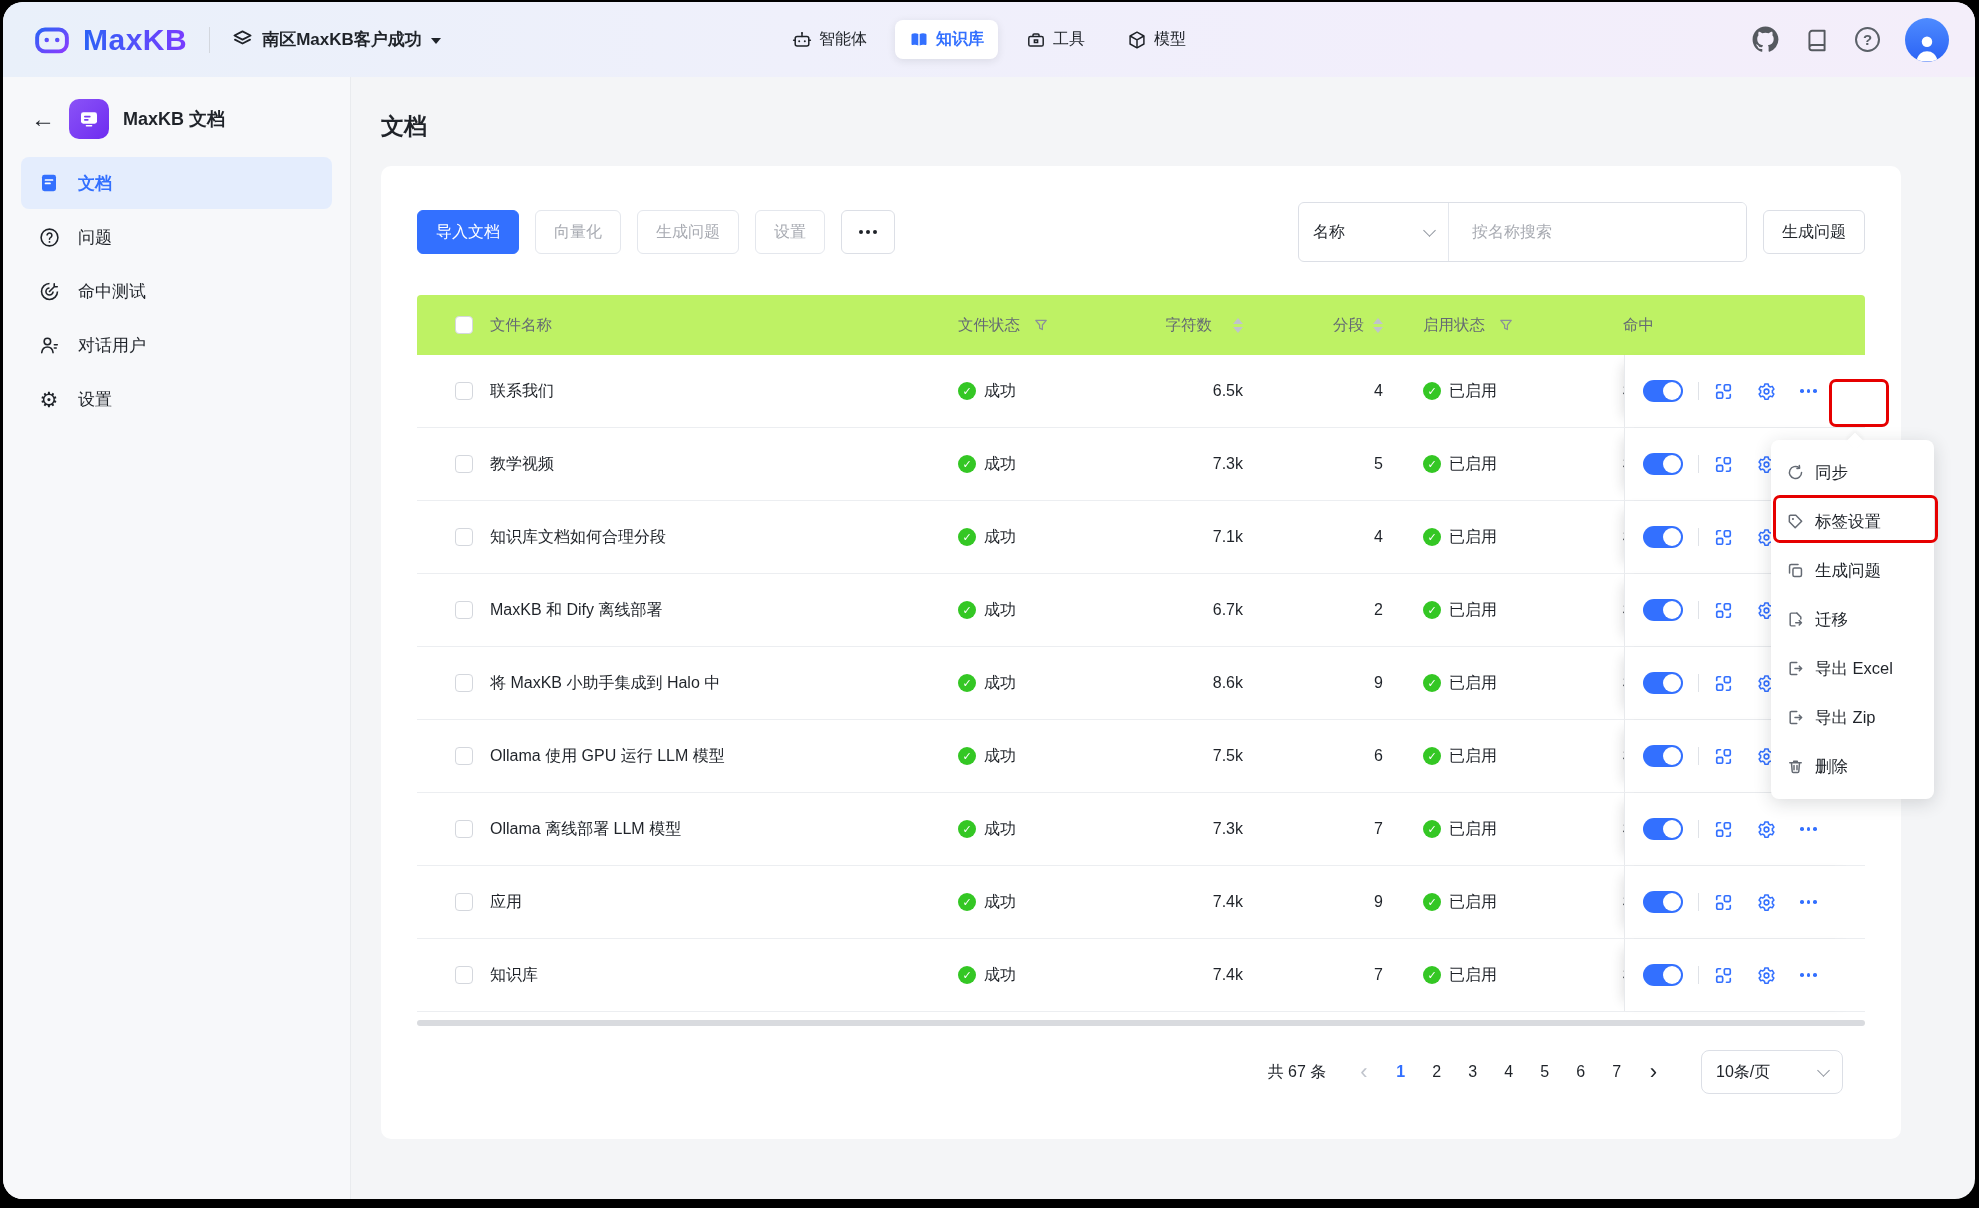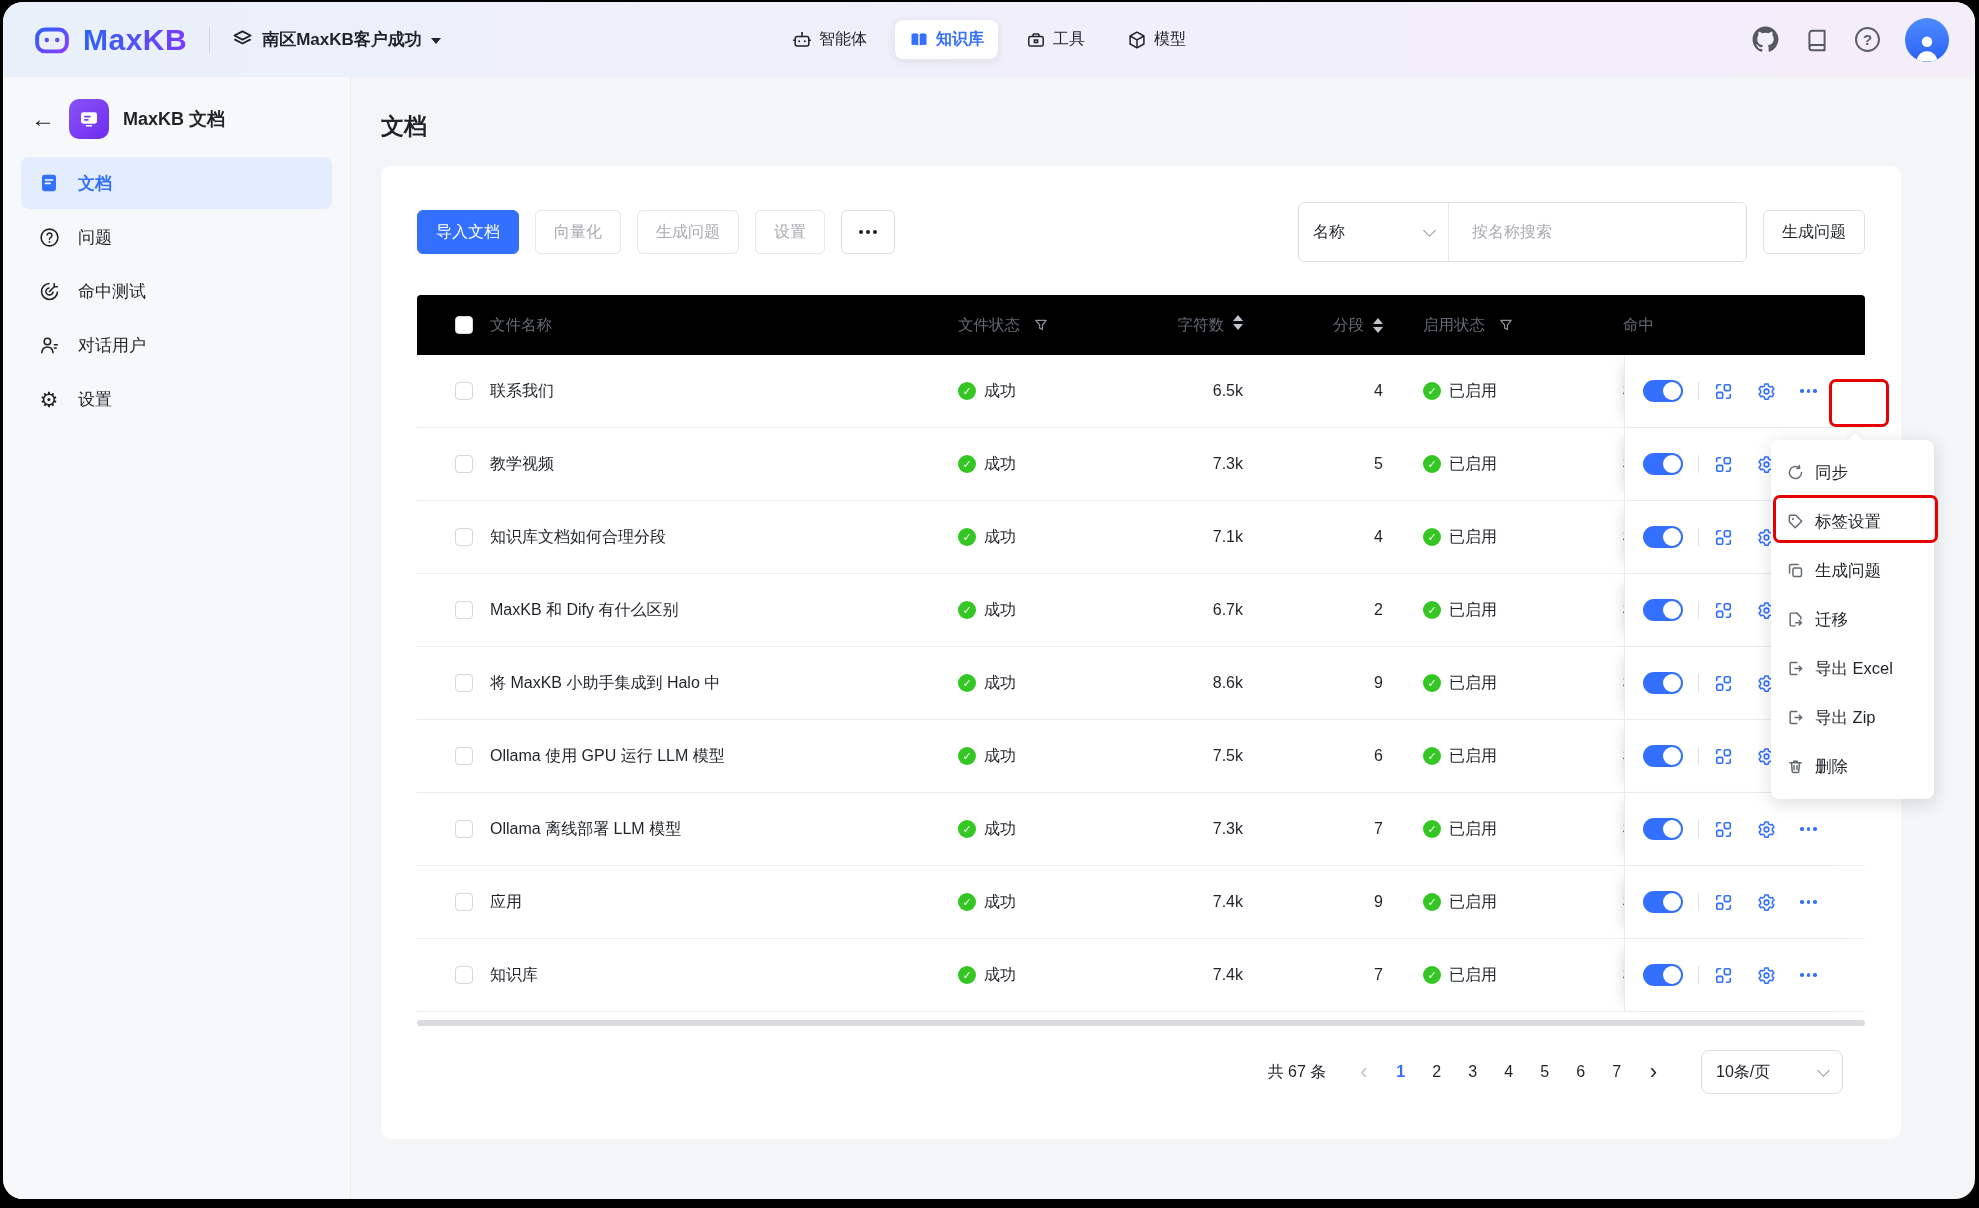--- a/index.html
+++ b/index.html
@@ -62,7 +62,7 @@
   
   .table { margin-top:33px; }
   .thead, .trow { display:flex; align-items:center; position:relative; }
-  .thead { height:60px; background:#000000; border-radius:4px 4px 0 0; color:#646a73; font-size:15.5px; }
+  .thead { height:60px; background:#bef264; border-radius:4px 4px 0 0; color:#646a73; font-size:15.5px; }
   .trow { height:73px; border-bottom:1px solid #eceef1; font-size:16px; color:#1f2329; background:#fff; }
   .c-check { width:56px; flex:0 0 56px; display:flex; justify-content:flex-end; }
   .checkbox { width:18px; height:18px; border:1px solid #d4d7dd; border-radius:4px; background:#fff; cursor:pointer; }

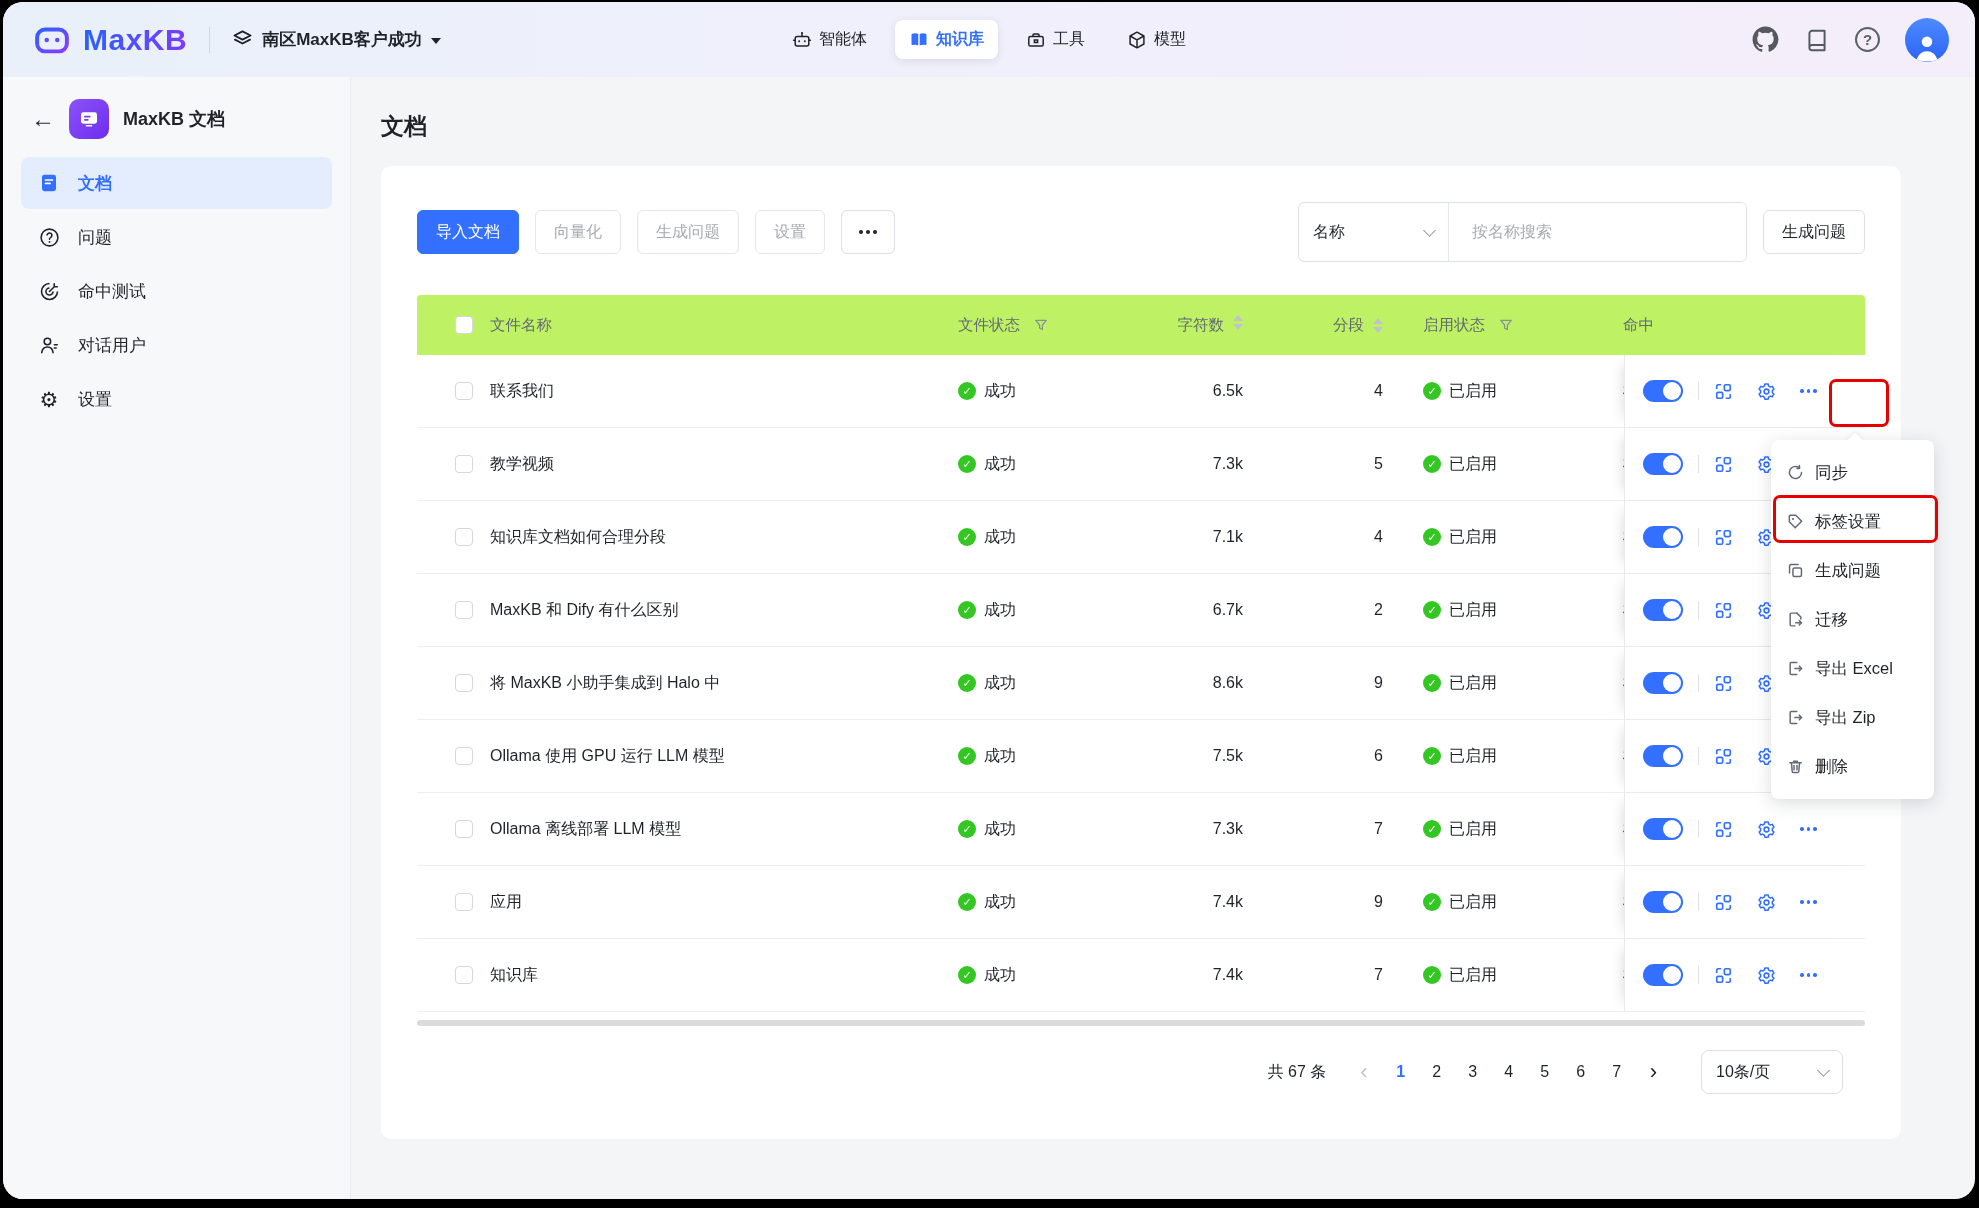--- a/index.html
+++ b/index.html
@@ -70,7 +70,7 @@
   .c-name { width:485px; flex:0 0 485px; padding-left:17px; display:flex; align-items:center; gap:8px; white-space:nowrap; overflow:hidden; }
   .thead .c-name { cursor:default; }
   .c-status { width:180px; flex:0 0 180px; display:flex; align-items:center; gap:8px; }
-  .c-chars { width:105px; flex:0 0 105px; display:flex; justify-content:flex-end; align-items:flex-start; gap:4px; }
+  .c-chars { width:105px; flex:0 0 105px; display:flex; justify-content:flex-end; align-items:center; gap:16px; }
   .c-seg { width:140px; flex:0 0 140px; display:flex; justify-content:flex-end; align-items:center; gap:4px; }
   .c-enabled { width:240px; flex:0 0 240px; padding-left:40px; display:flex; align-items:center; gap:8px; }
   .c-hit { flex:1; white-space:nowrap; overflow:hidden; }

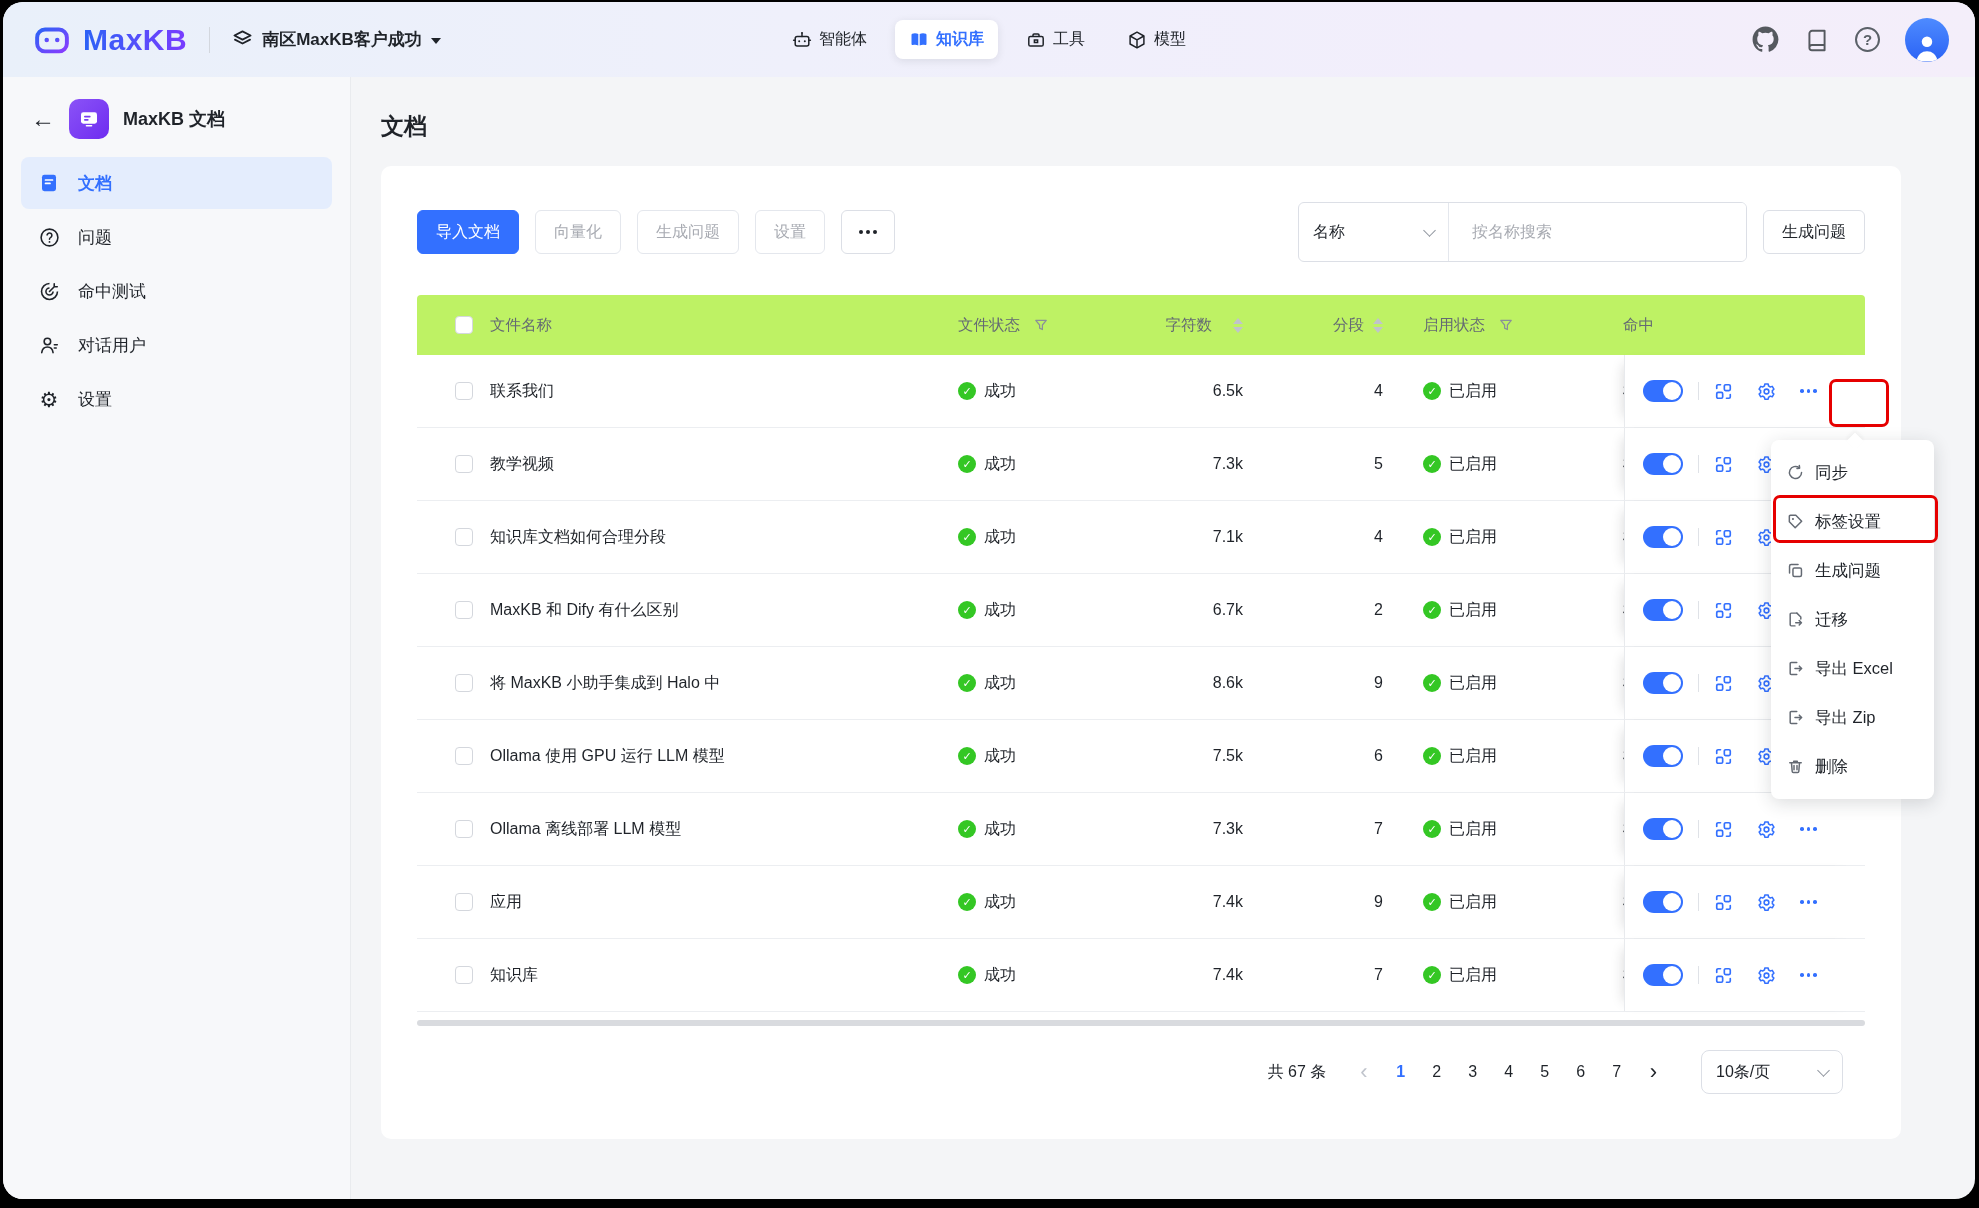--- a/index.html
+++ b/index.html
@@ -472,7 +472,7 @@
     <span class="c-check">
                     <span class="checkbox"></span>
                   </span>
-    <span class="c-name">MaxKB 和 Dify 有什么区别</span>
+    <span class="c-name">MaxKB 和 Dify 离线部署</span>
     <span class="c-status">
       <span class="ok-badge">✓</span>
       <span>成功</span>

